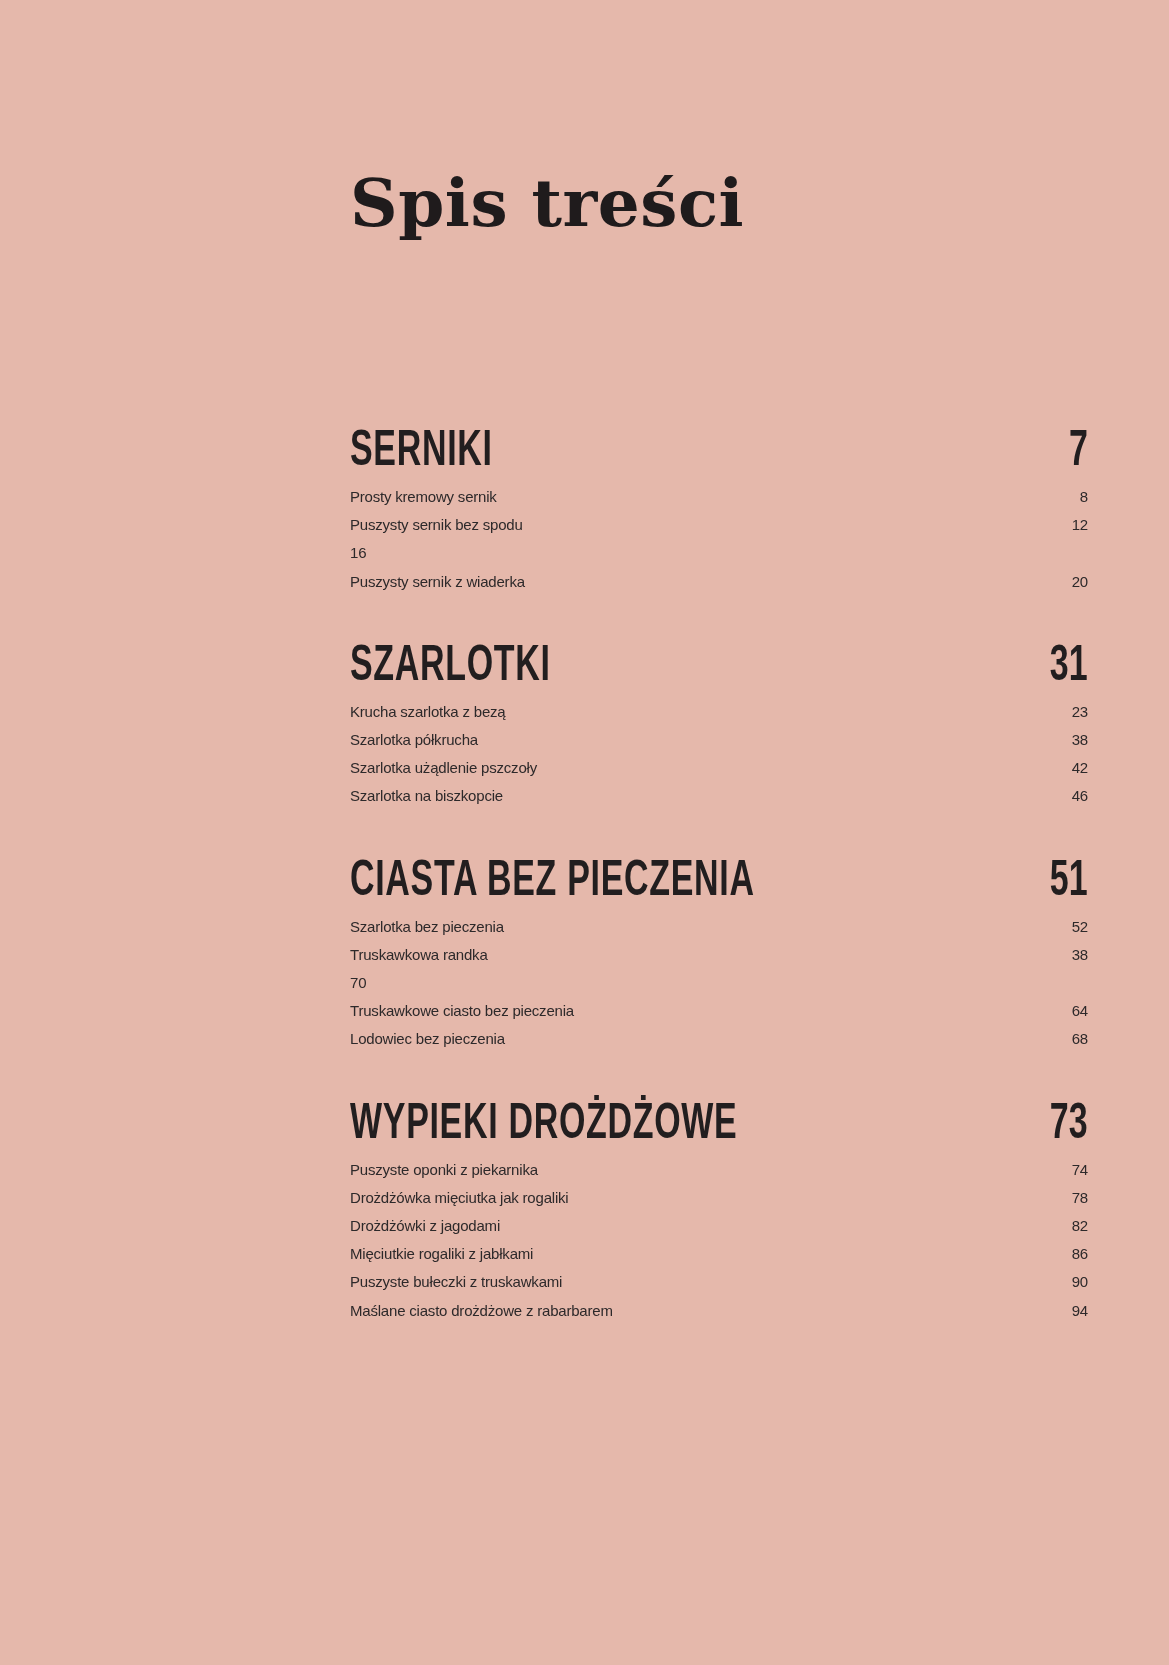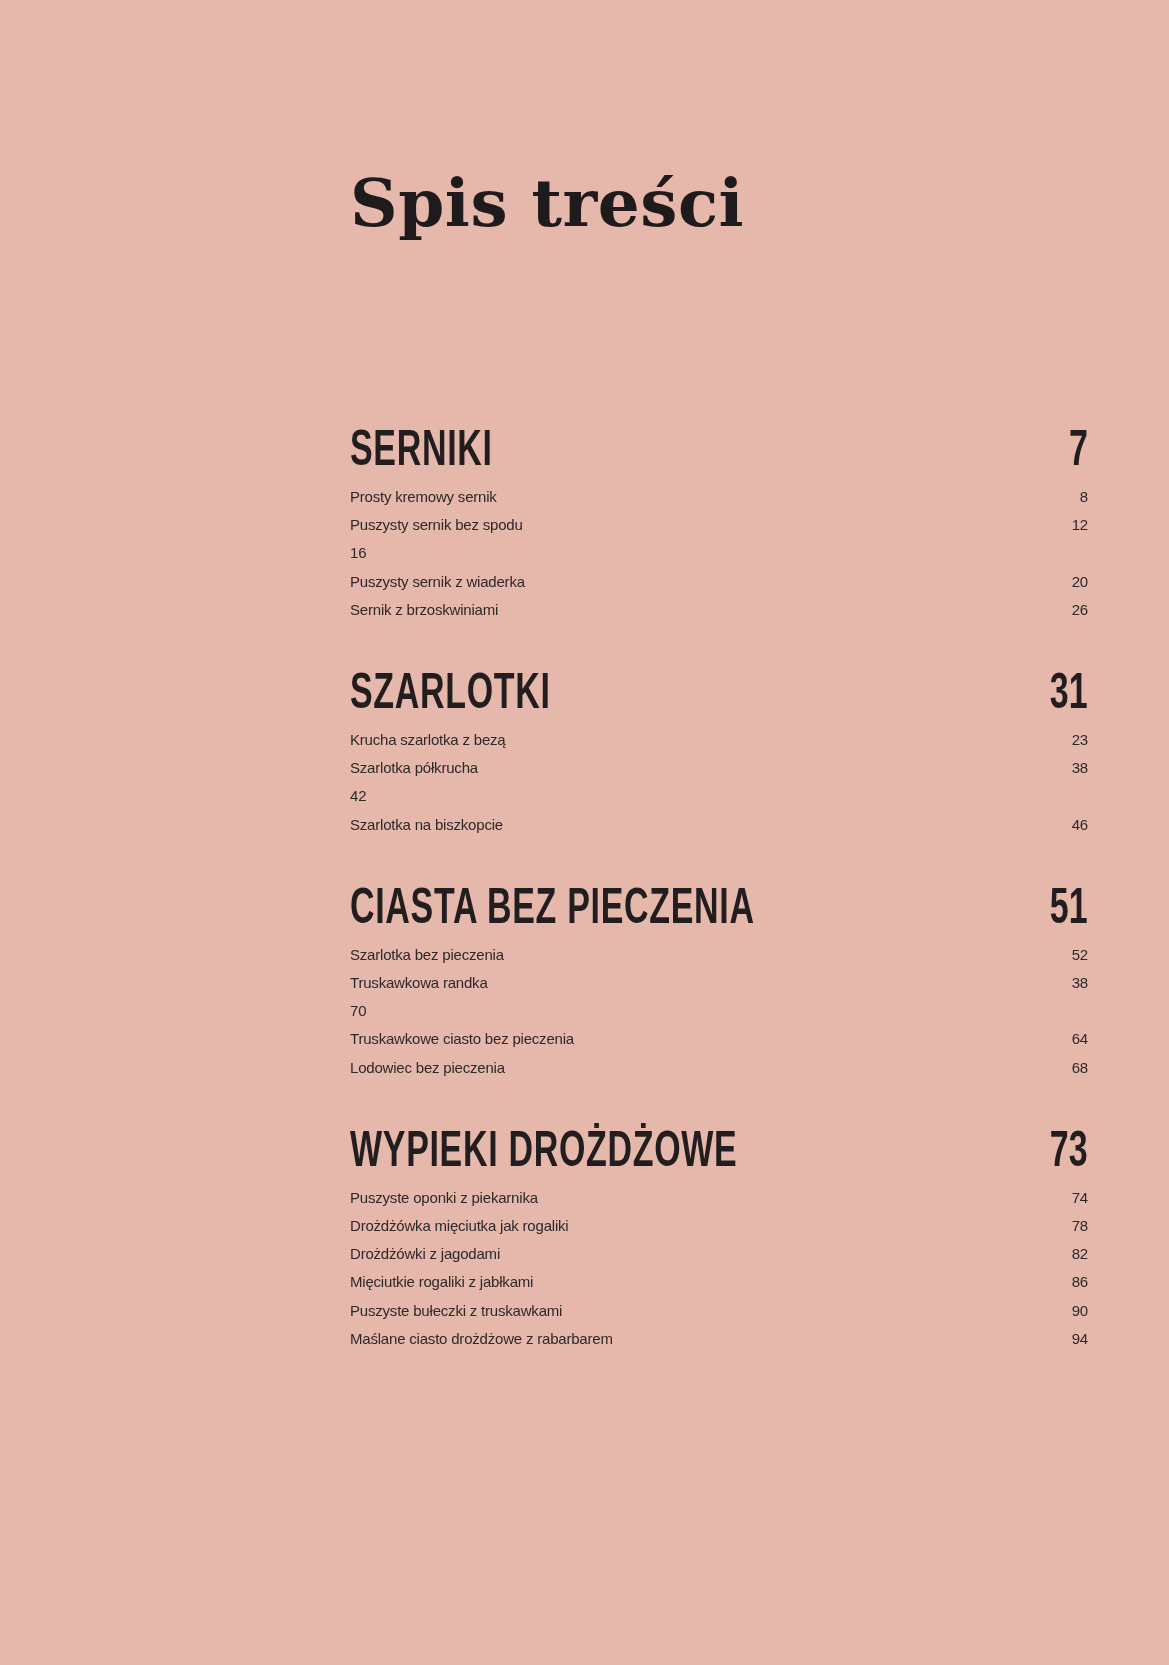--- a/index.html
+++ b/index.html
@@ -108,10 +108,6 @@
     <span class="item-page">20</span>
   </li>
 
-  <li class="toc-item">
-    <span class="item-label">Sernik z brzoskwiniami</span>
-    <span class="item-page">26</span>
-  </li>
 </ul>
   </section>
 

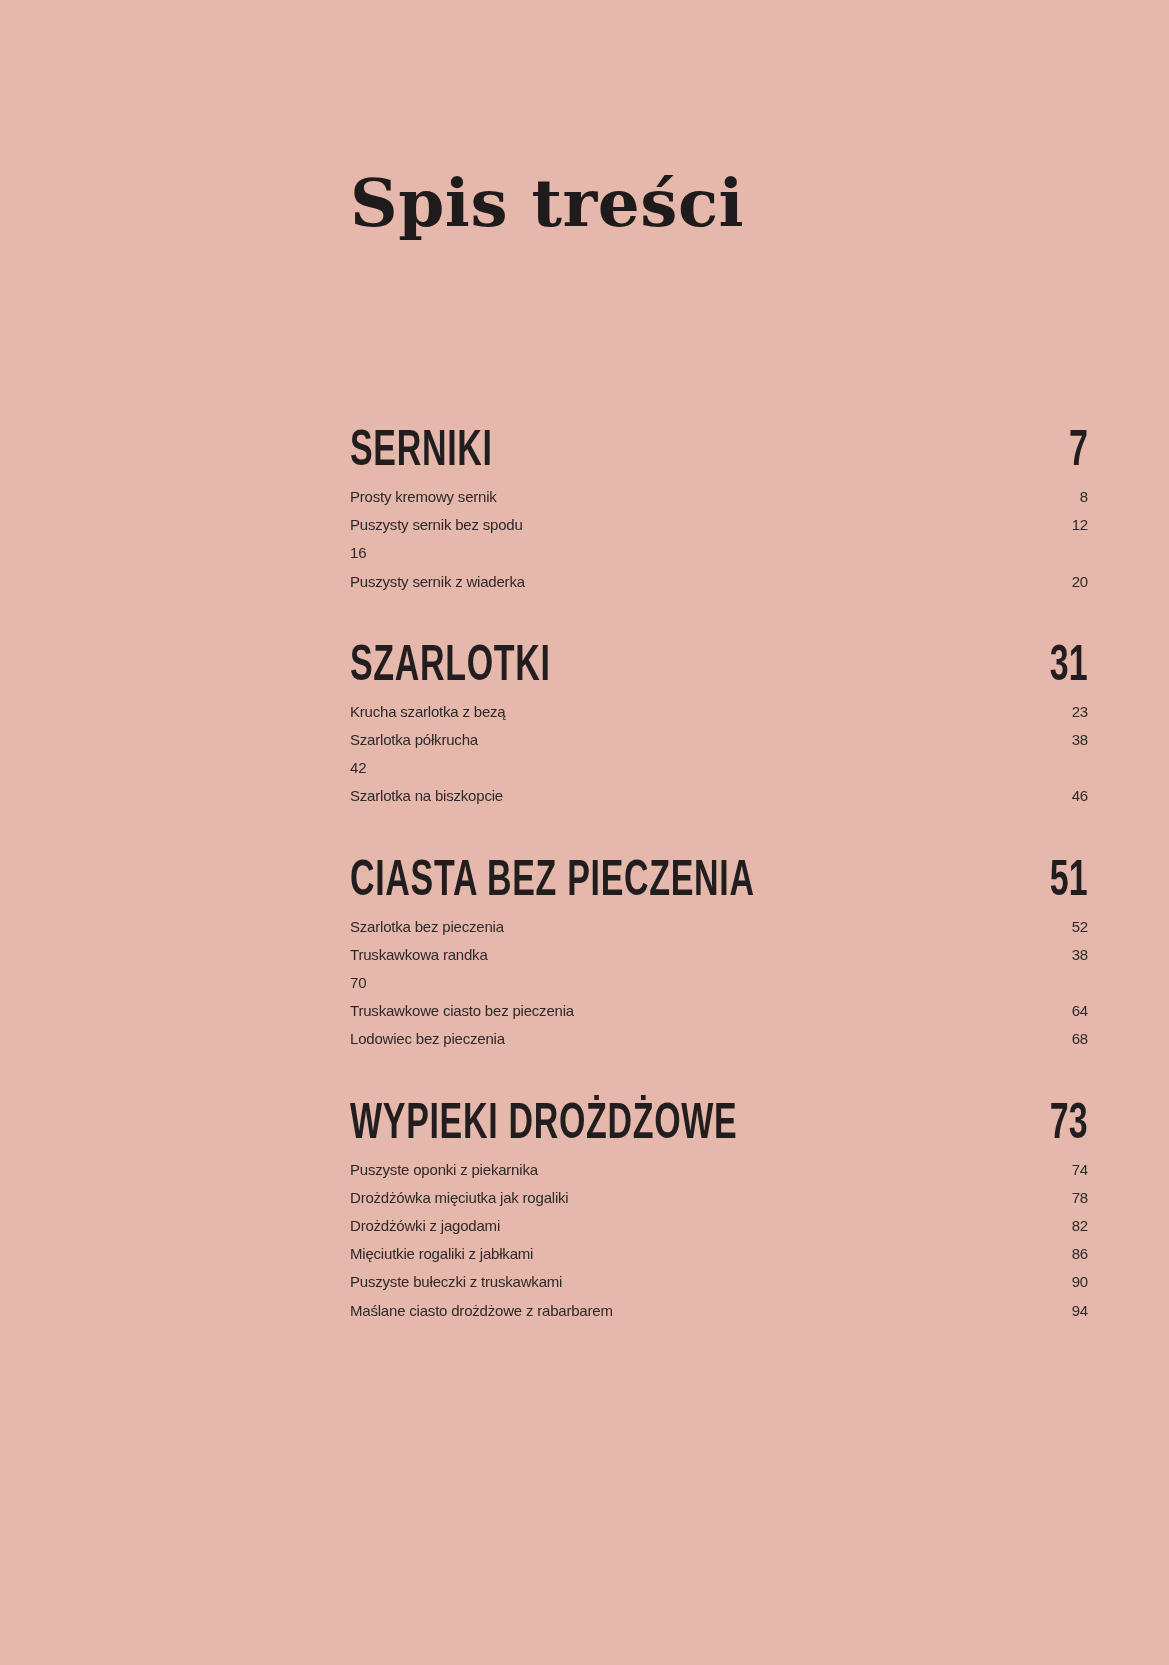--- a/index.html
+++ b/index.html
@@ -128,6 +128,7 @@
   </li>
 
   <li class="toc-item">
+    <span class="item-label">Szarlotka użądlenie pszczoły</span>
     <span class="item-page">42</span>
   </li>
 

